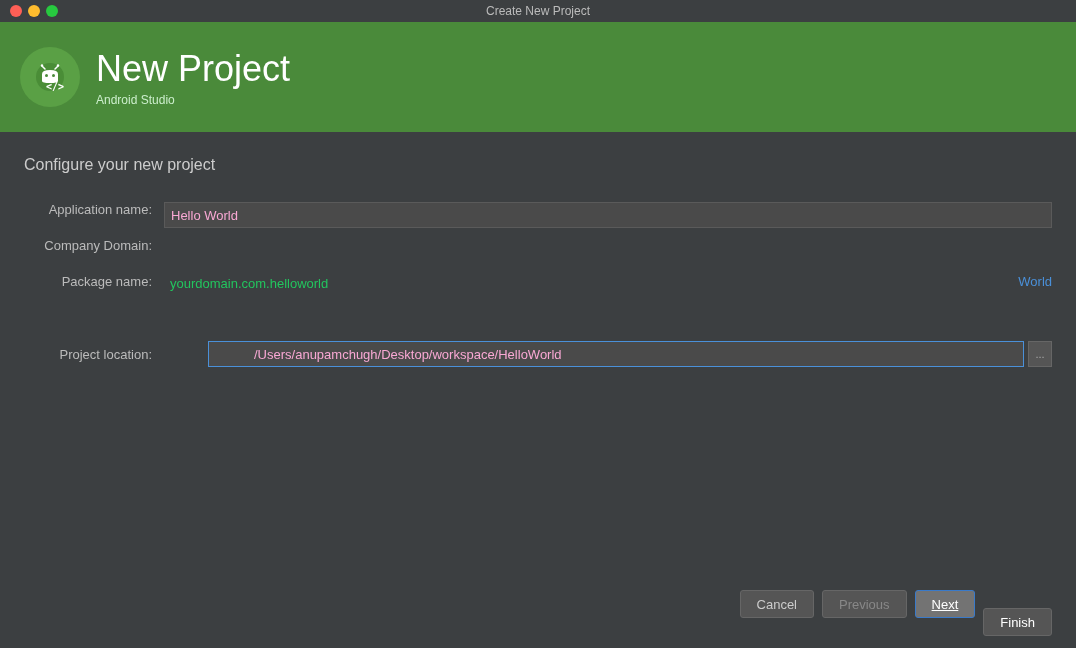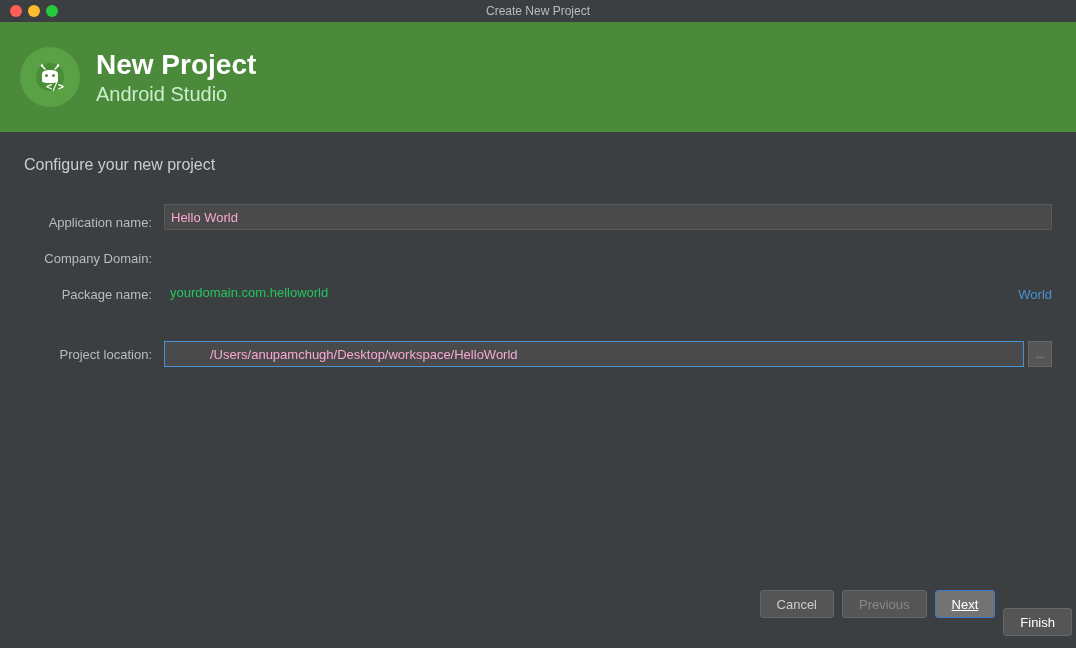--- a/index.html
+++ b/index.html
@@ -85,8 +85,8 @@
     }
 
     .header-title {
-      font-size: 28px;
-      font-weight: 700;
+      font-size: 36px;
+      font-weight: 400;
       color: #ffffff;
       line-height: 1.2;
     }

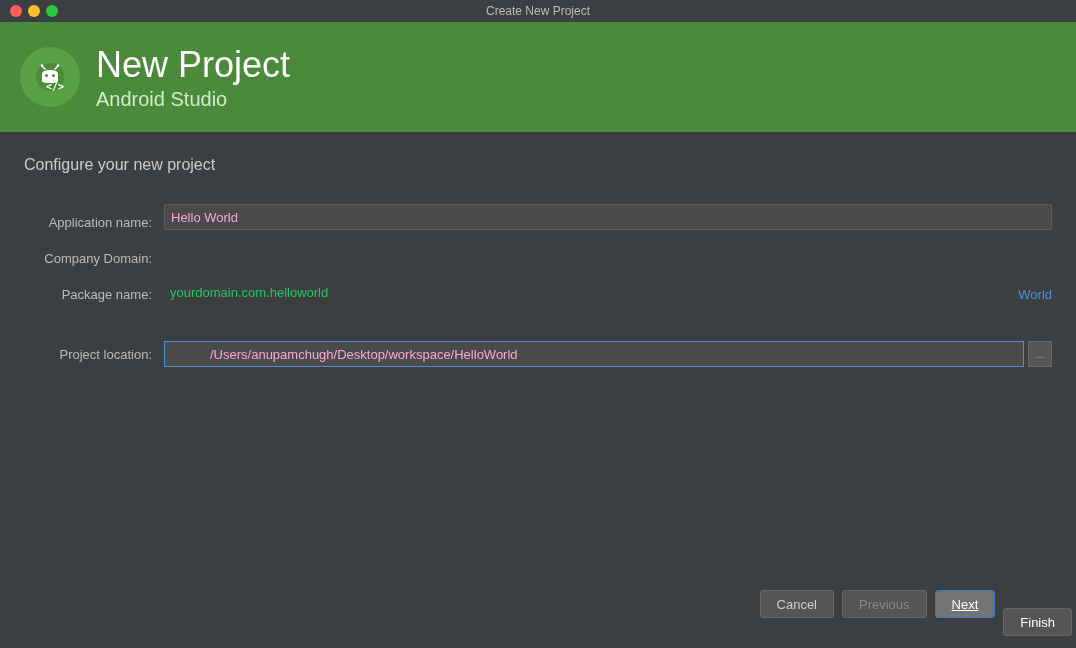--- a/index.html
+++ b/index.html
@@ -92,7 +92,7 @@
     }
 
     .header-subtitle {
-      font-size: 20px;
+      font-size: 12px;
       color: #cceecc;
       margin-top: 2px;
     }

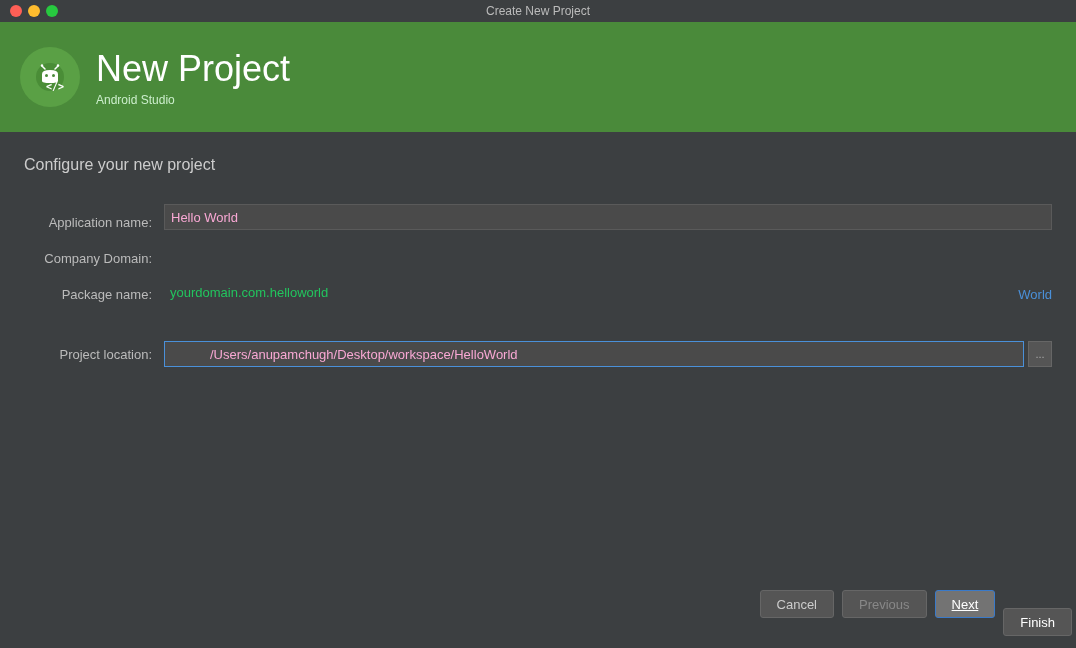--- a/index.html
+++ b/index.html
@@ -120,7 +120,7 @@
 
     .form-row {
       display: flex;
-      align-items: flex-end;
+      align-items: flex-start;
       margin-bottom: 8px;
       min-height: 28px;
     }

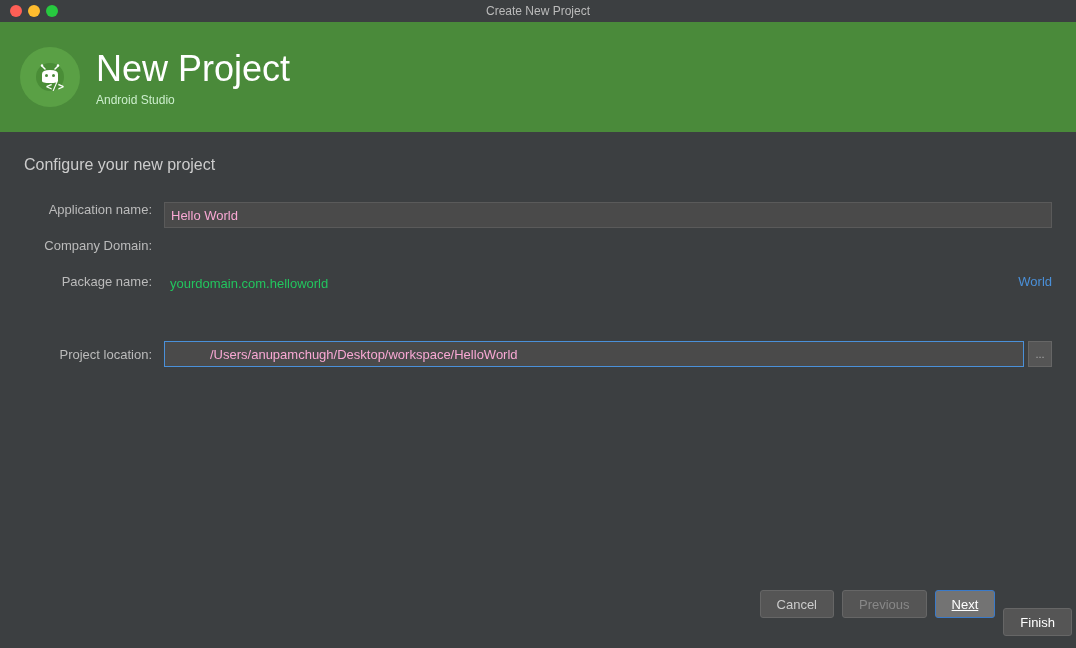--- a/index.html
+++ b/index.html
@@ -170,6 +170,7 @@
     .location-row {
       margin-top: 30px;
       align-items: center;
+      gap: 44px;
     }
 
     .location-input-container {

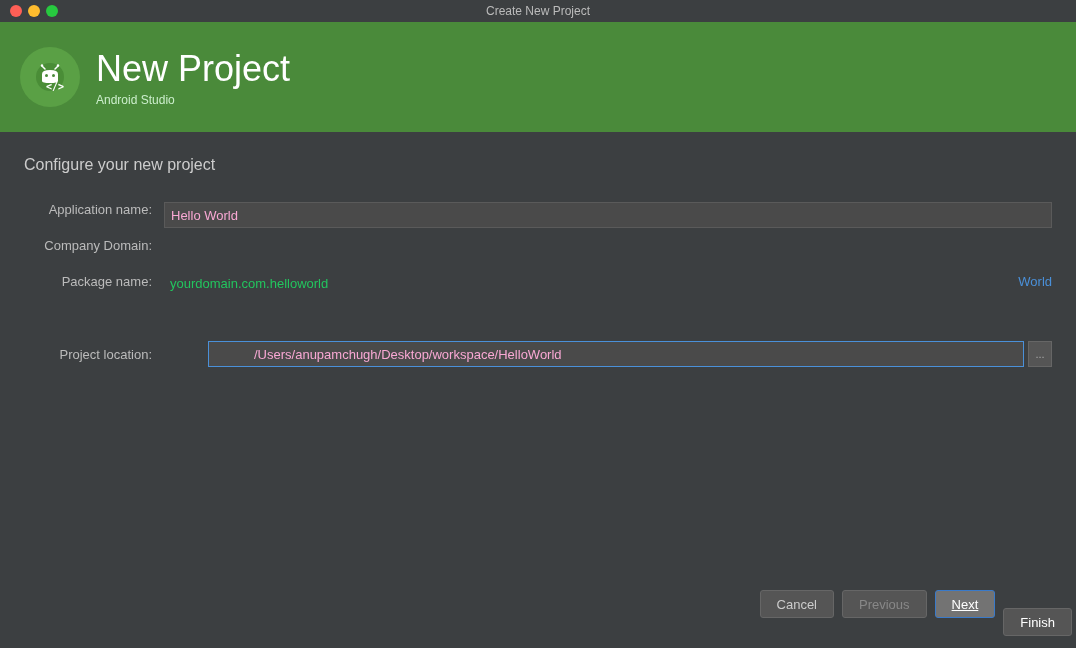--- a/index.html
+++ b/index.html
@@ -199,7 +199,7 @@
       display: flex;
       justify-content: flex-end;
       align-items: center;
-      padding: 12px 4px;
+      padding: 12px 24px;
       gap: 8px;
       flex-shrink: 0;
     }

